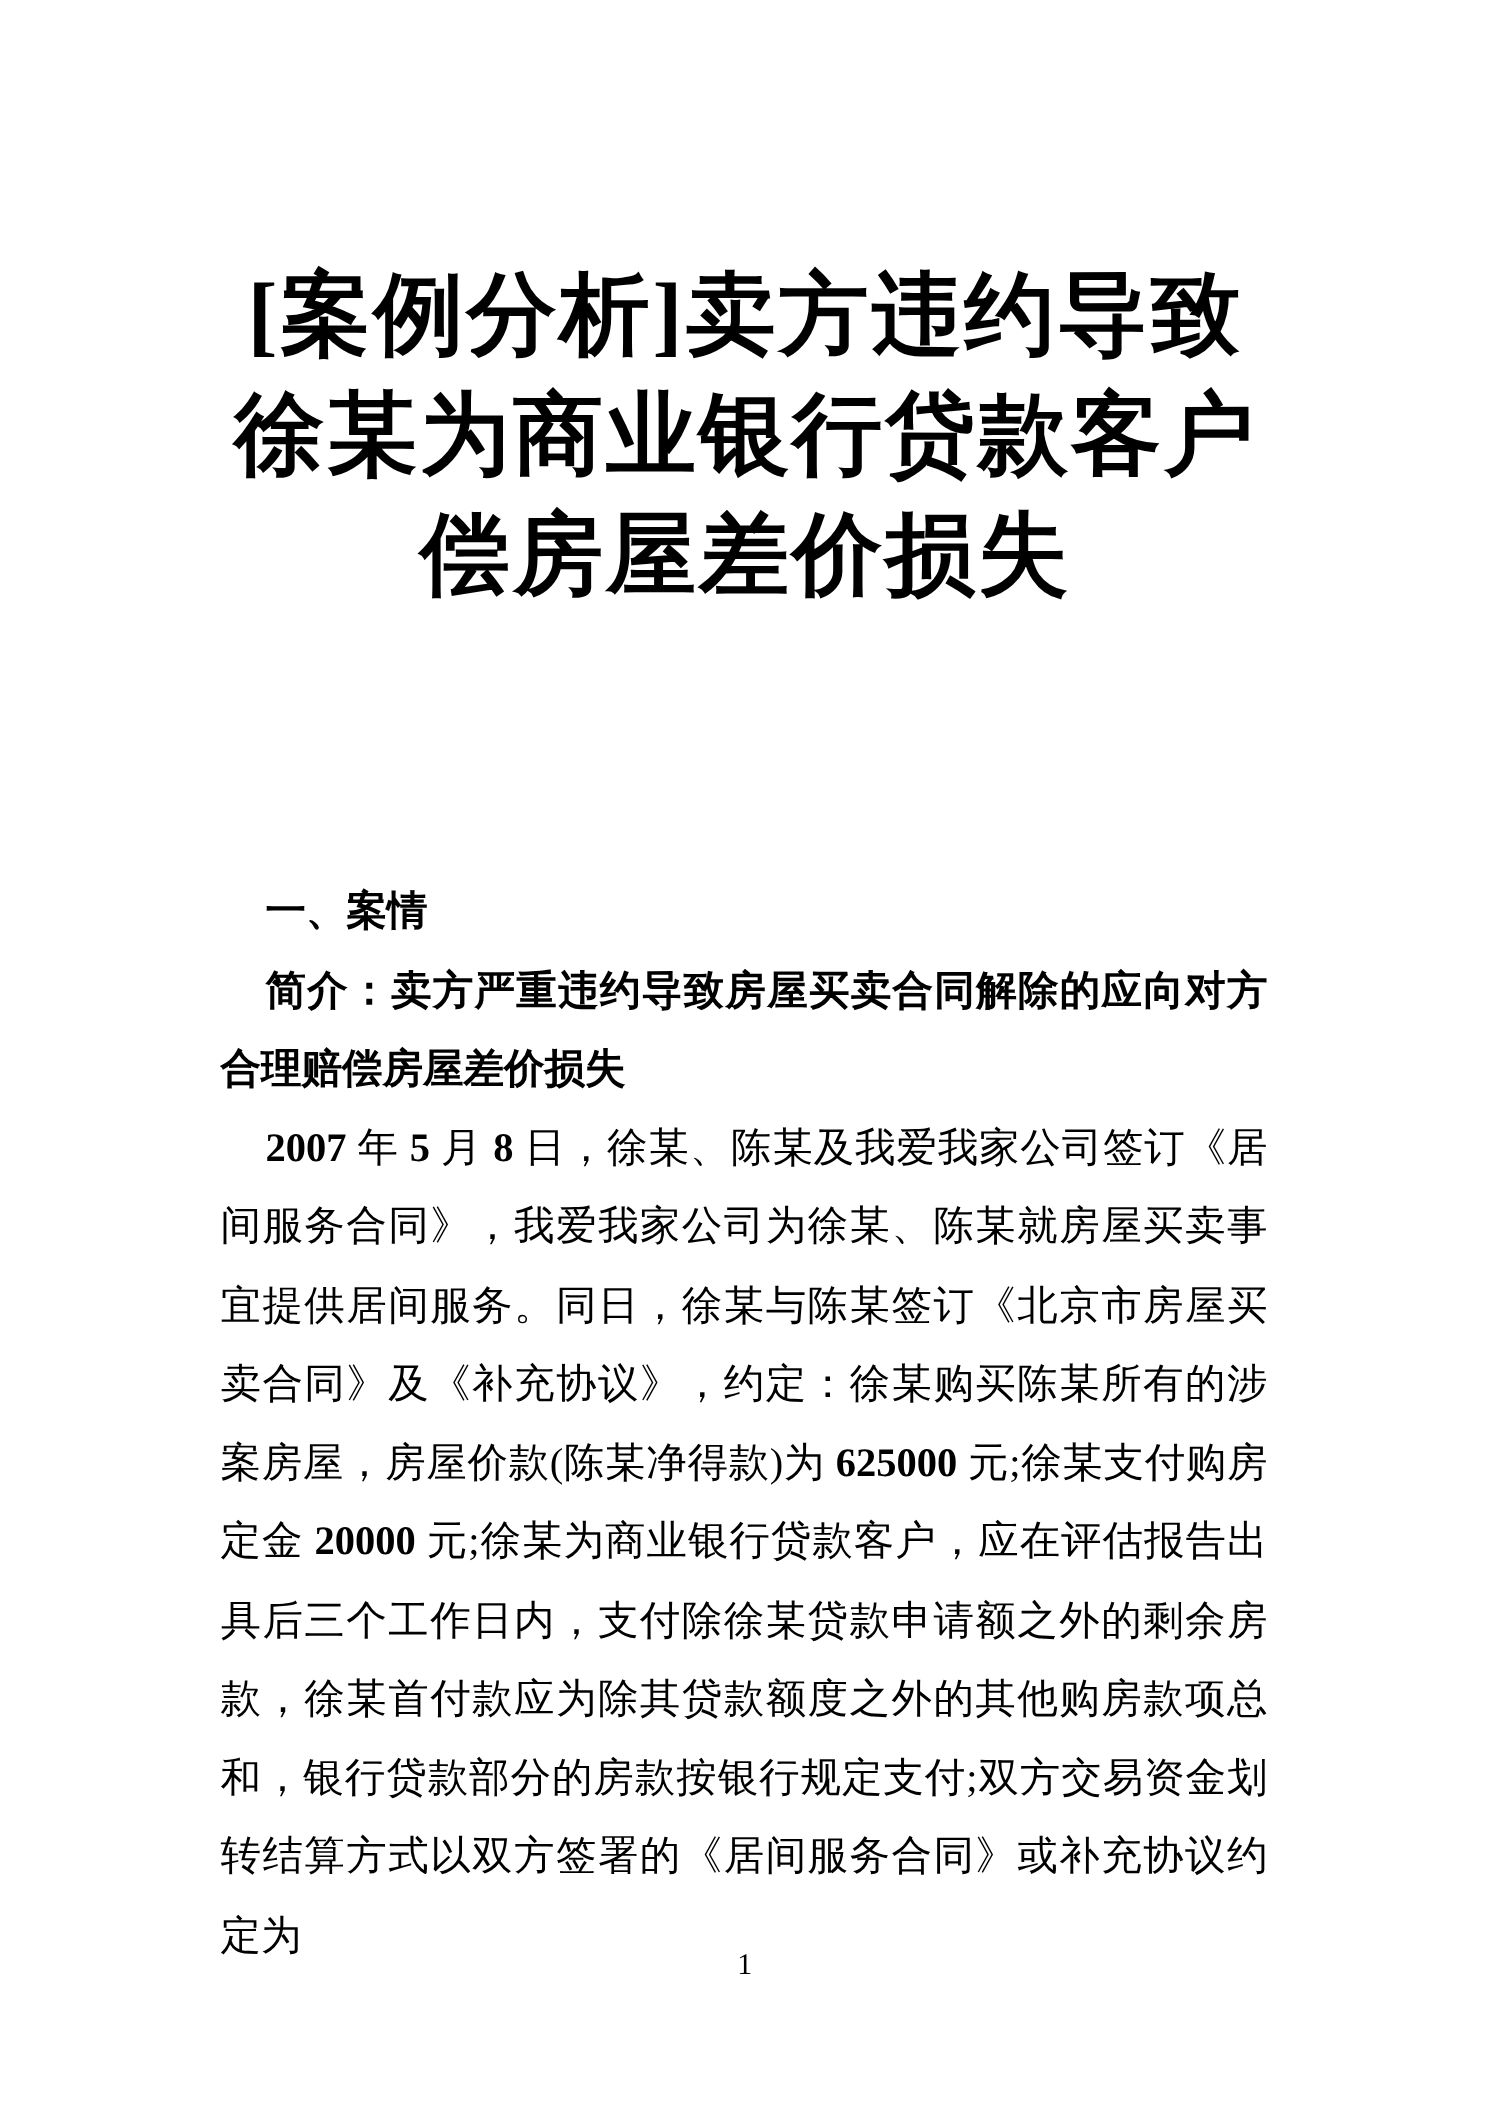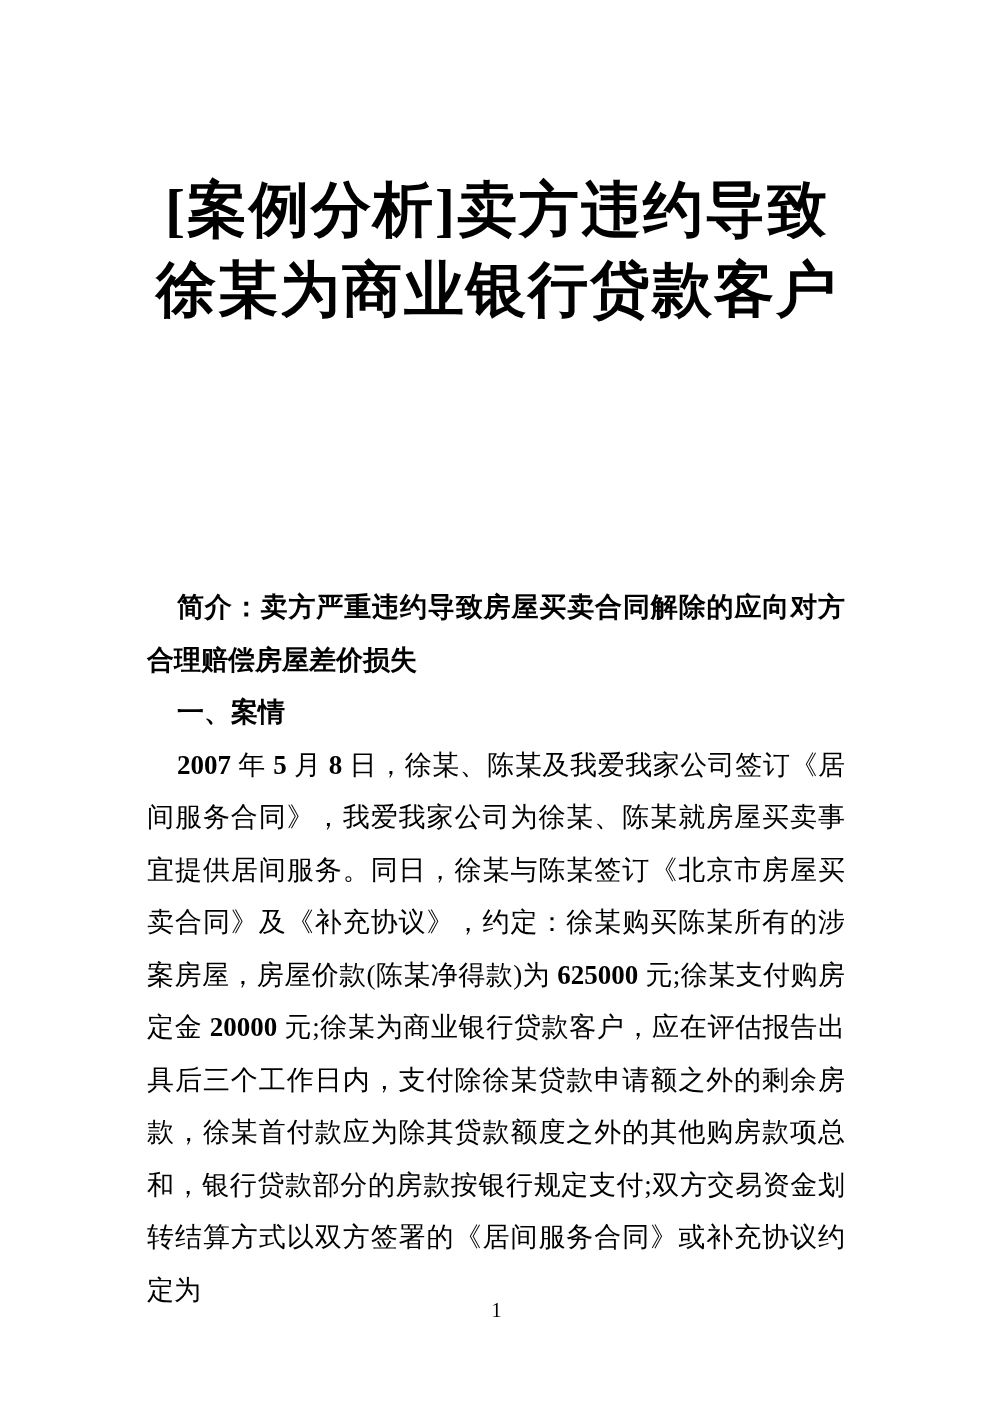--- a/index.html
+++ b/index.html
@@ -66,6 +66,7 @@
   <div class="doc-title">
       <span class="title-line">[案例分析]卖方违约导致</span>
       <span class="title-line">徐某为商业银行贷款客户</span>
+      <span class="title-line">偿房屋差价损失</span>
     </div>
   <div class="doc-body">
       <p class="para indent bold"><span class="run run-bold">简介：卖方严重违约导致房屋买卖合同解除的应向对方合理赔偿房屋差价损失</span></p>

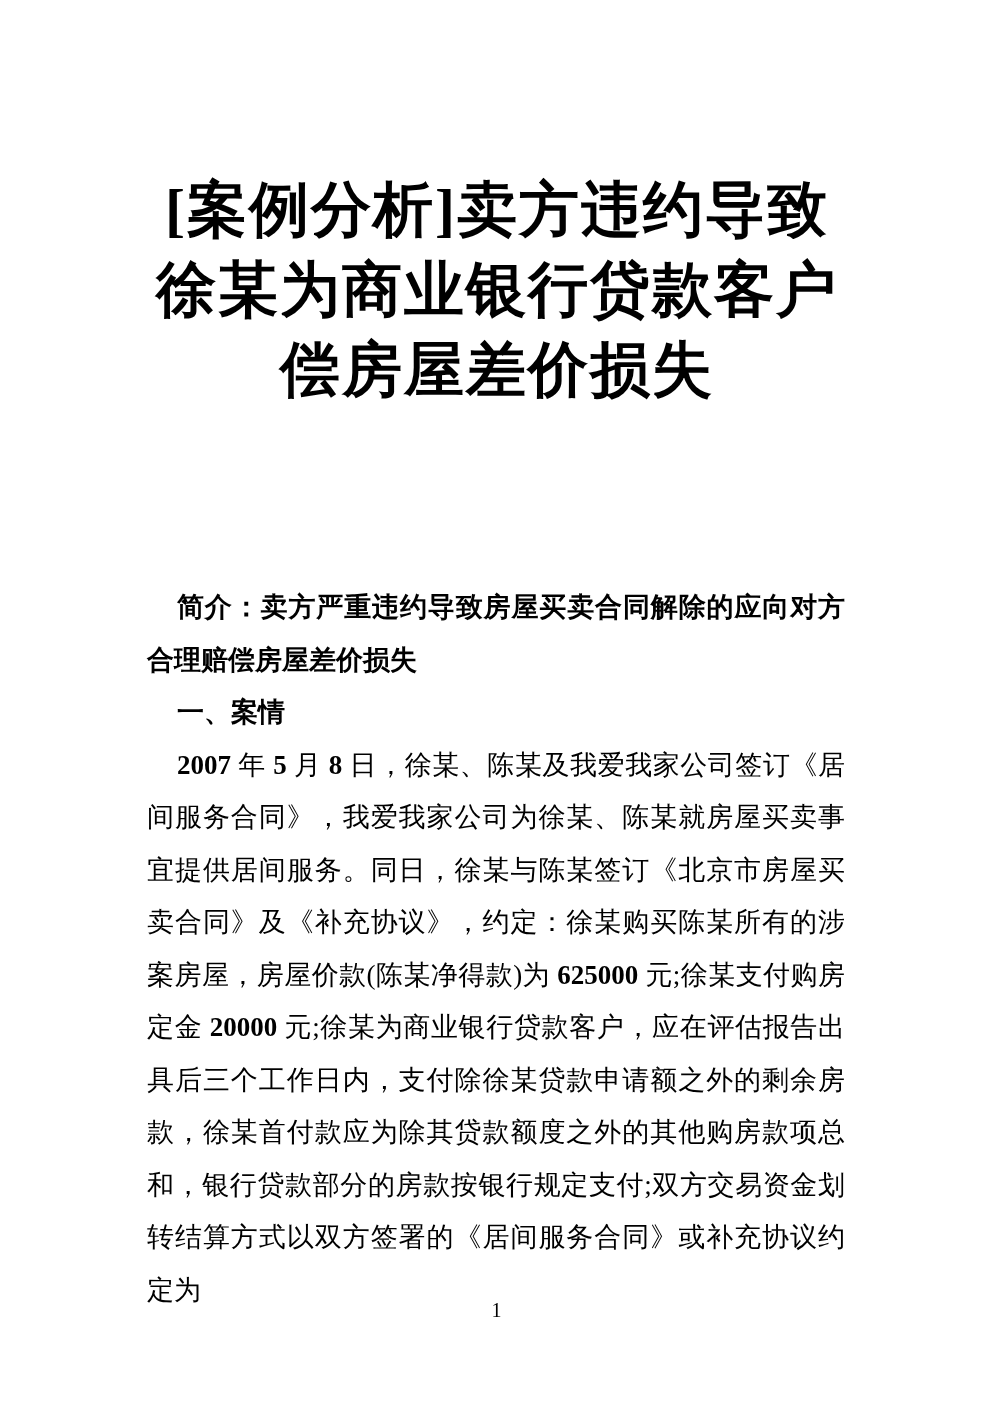--- a/index.html
+++ b/index.html
@@ -69,8 +69,8 @@
       <span class="title-line">偿房屋差价损失</span>
     </div>
   <div class="doc-body">
+      <p class="para indent bold"><span class="run run-bold">一、案情</span></p>
       <p class="para indent bold"><span class="run run-bold">简介：卖方严重违约导致房屋买卖合同解除的应向对方合理赔偿房屋差价损失</span></p>
-      <p class="para indent bold"><span class="run run-bold">一、案情</span></p>
       <p class="para indent"><span class="run run-bold">2007</span><span class="run"> 年 </span><span class="run run-bold">5</span><span class="run"> 月 </span><span class="run run-bold">8</span><span class="run"> 日，徐某、陈某及我爱我家公司签订《居间服务合同》，我爱我家公司为徐某、陈某就房屋买卖事宜提供居间服务。同日，徐某与陈某签订《北京市房屋买卖合同》及《补充协议》，约定：徐某购买陈某所有的涉案房屋，房屋价款(陈某净得款)为 </span><span class="run run-bold">625000</span><span class="run"> 元;徐某支付购房定金 </span><span class="run run-bold">20000</span><span class="run"> 元;徐某为商业银行贷款客户，应在评估报告出具后三个工作日内，支付除徐某贷款申请额之外的剩余房款，徐某首付款应为除其贷款额度之外的其他购房款项总和，银行贷款部分的房款按银行规定支付;双方交易资金划转结算方式以双方签署的《居间服务合同》或补充协议约定为</span></p>
     </div>
   <div class="page-number">1</div>

